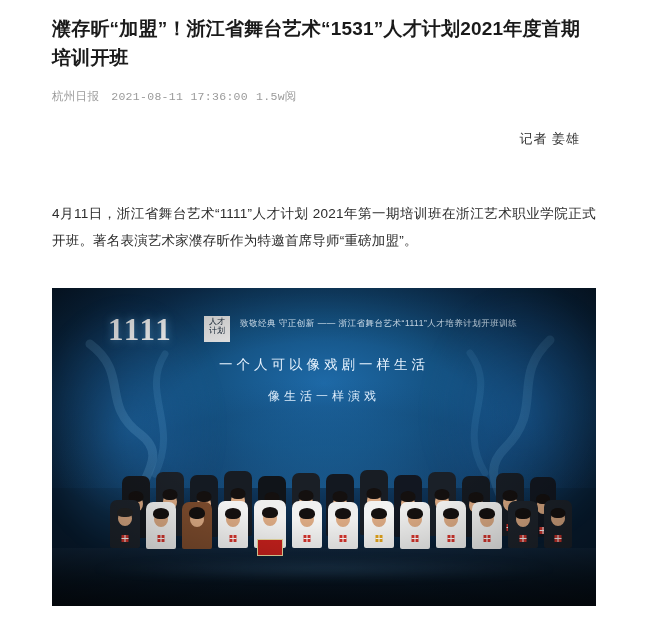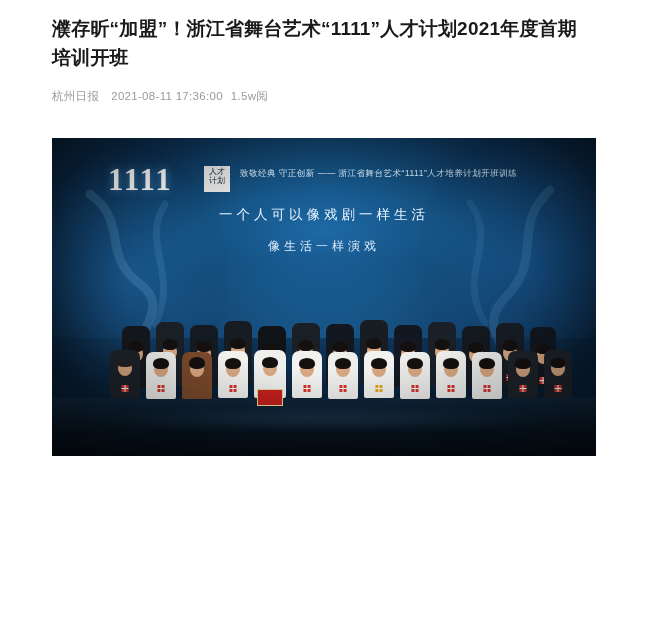--- a/index.html
+++ b/index.html
@@ -247,7 +247,7 @@
 <div class="page">
   <div class="content">
 
-    <h1 class="article-title">濮存昕“加盟”！浙江省舞台艺术“1111”人才计划2021年度首期培训开班</h1>
+    <h1 class="article-title">濮存昕“加盟”！浙江省舞台艺术“1531”人才计划2021年度首期培训开班</h1>
 
     <div class="meta-row">
       <span class="meta-item">杭州日报</span>

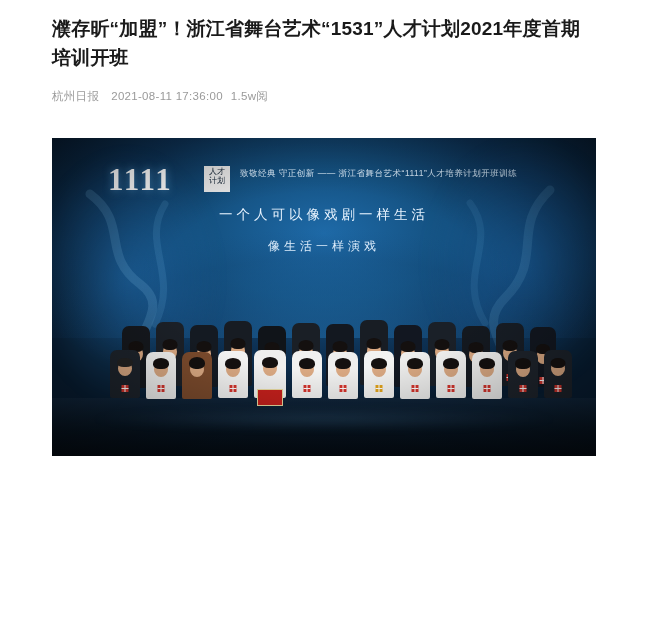--- a/index.html
+++ b/index.html
@@ -43,6 +43,7 @@
   }
   .meta-row .meta-item {
     white-space: nowrap;
+    font-family: Liberation Mono, monospace;
   }
   .meta-row .meta-views {
     margin-left: -4px;

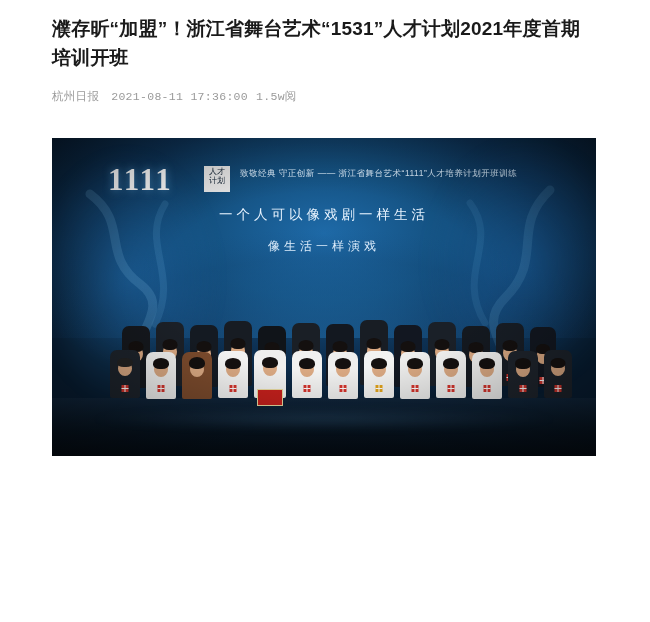--- a/index.html
+++ b/index.html
@@ -256,6 +256,7 @@
       <span class="meta-item meta-views">1.5w阅</span>
     </div>
 
+    <div class="byline">记者 姜雄</div>
 
 
     <div class="figure">

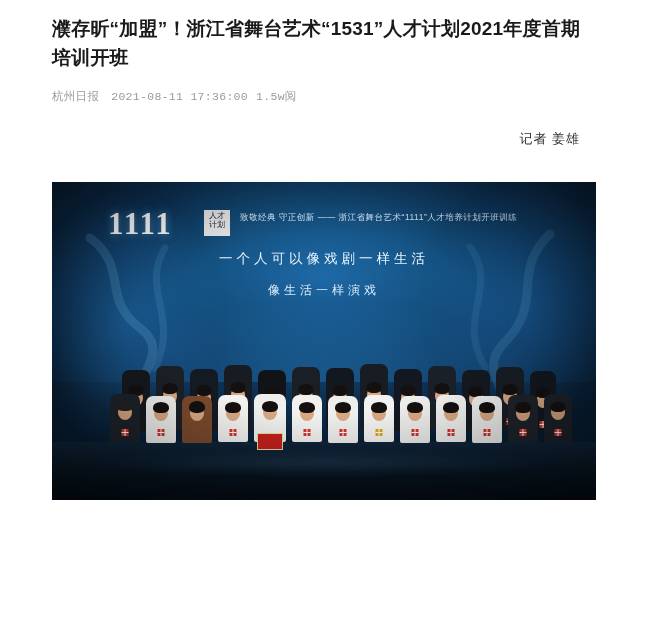--- a/index.html
+++ b/index.html
@@ -258,6 +258,7 @@
 
     <div class="byline">记者 姜雄</div>
 
+    <p class="body-text">4月11日，浙江省舞台艺术“1111”人才计划 2021年第一期培训班在浙江艺术职业学院正式开班。著名表演艺术家濮存昕作为特邀首席导师“重磅加盟”。</p>
 
     <div class="figure">
       <div class="stage-bg"></div>

